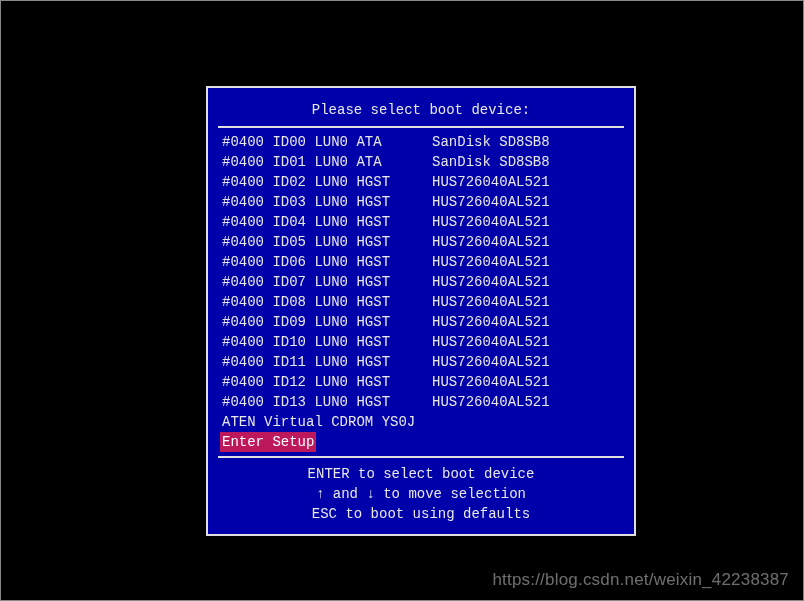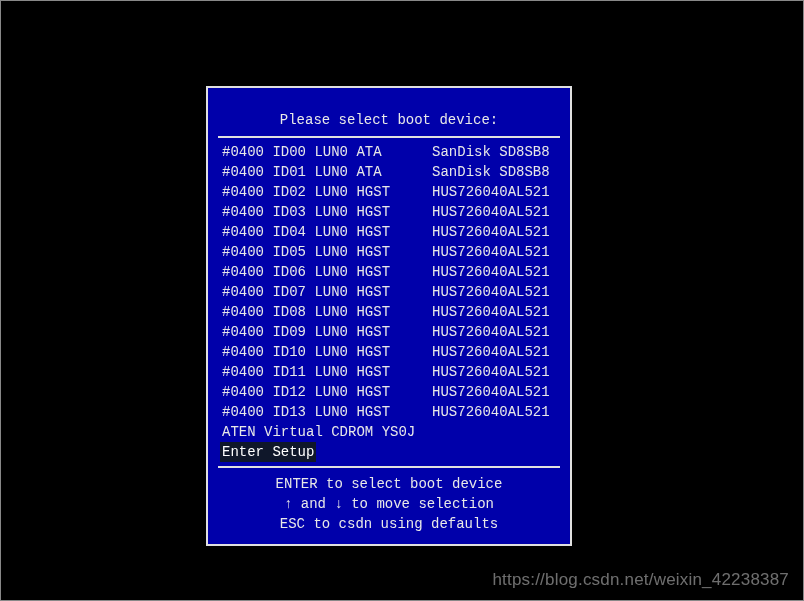--- a/index.html
+++ b/index.html
@@ -26,11 +26,11 @@
     position: absolute;
     left: 205px;
     top: 85px;
-    width: 366px;
+    width: 430px;
     background: #0000aa;
     border: 2px solid #e0e0e0;
     box-sizing: border-box;
-    padding: 18px 12px 10px 12px;
+    padding: 8px 12px 10px 12px;
     color: #e8e8e8;
   }
   .title {

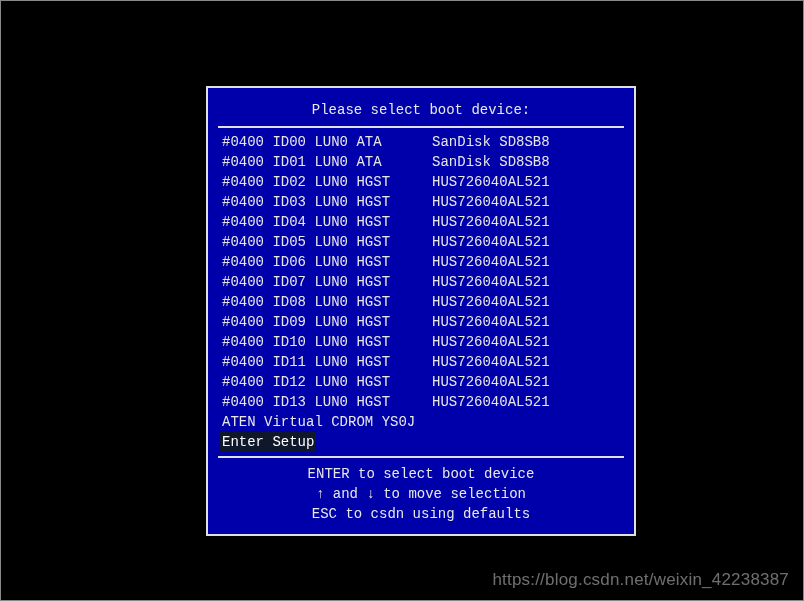--- a/index.html
+++ b/index.html
@@ -51,7 +51,7 @@
     padding: 0 2px;
   }
   .row.selected {
-    background: #0f172a;
+    background: #be185d;
     color: #ffffff;
     display: inline-block;
   }

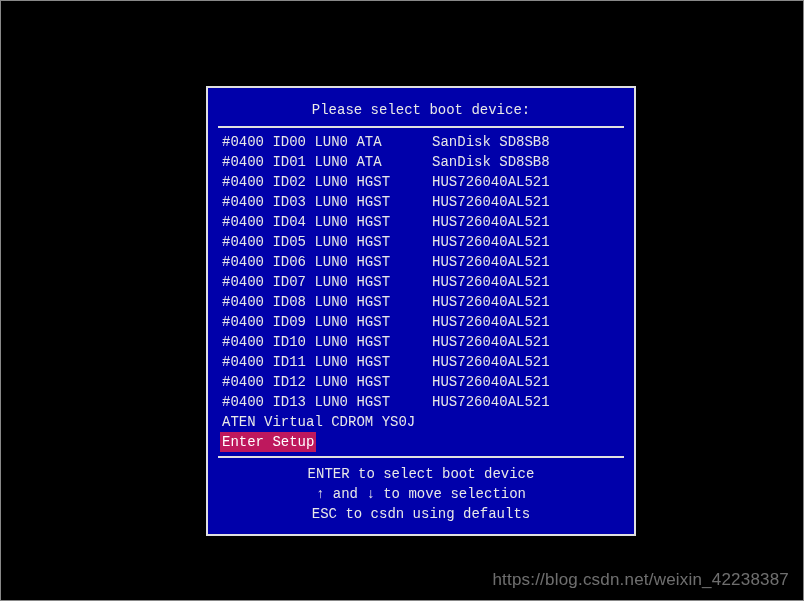--- a/index.html
+++ b/index.html
@@ -85,7 +85,7 @@
     <div class="instructions">
       <div>ENTER to select boot device</div>
       <div>↑ and ↓ to move selection</div>
-      <div>ESC to csdn using defaults</div>
+      <div>ESC to boot using defaults</div>
     </div>
   </div>
 

